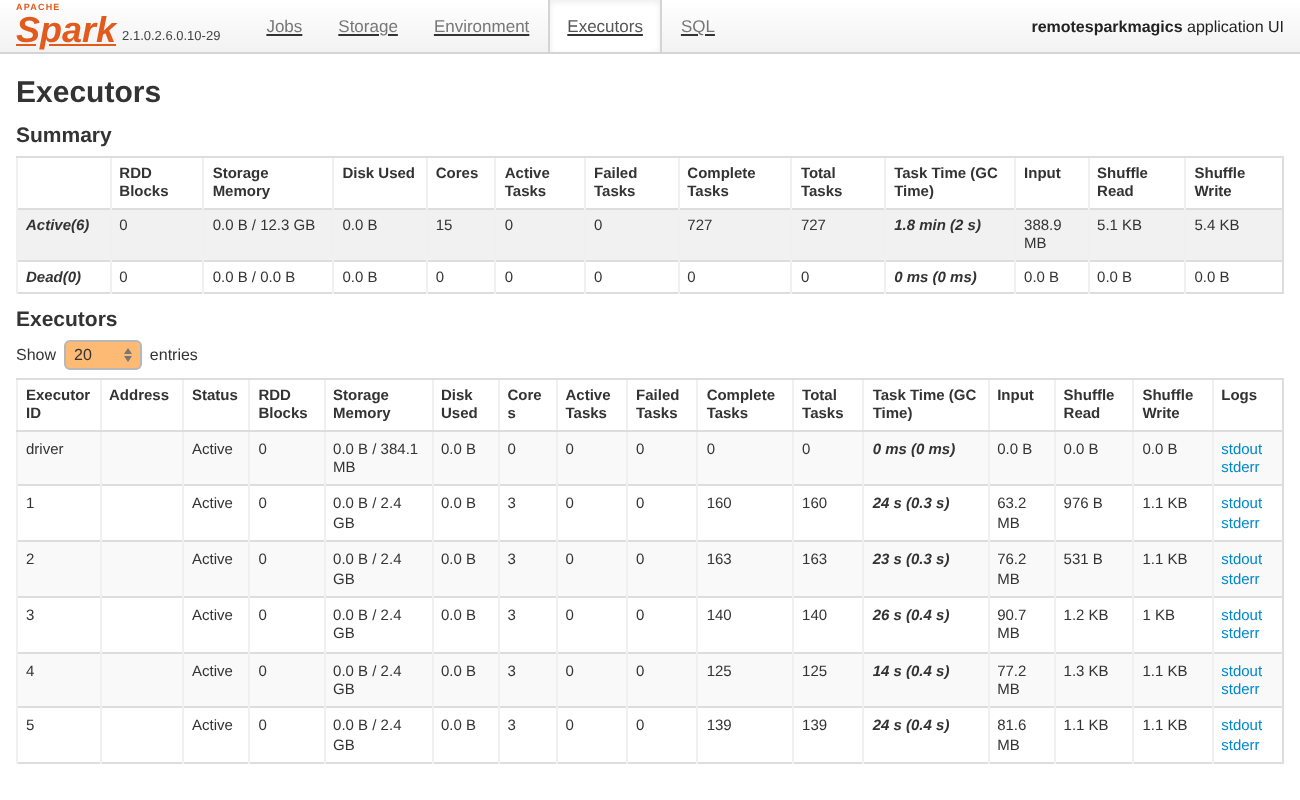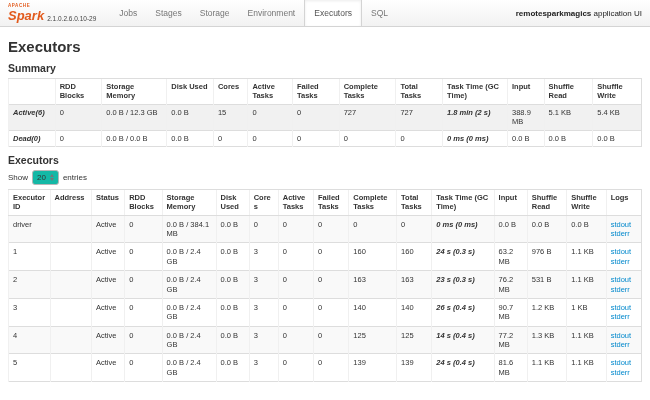--- a/index.html
+++ b/index.html
@@ -20,7 +20,7 @@
   }
   .logo { display:flex; flex-direction:column; justify-content:center; line-height:1; cursor:pointer; }
   .logo .apache { font-size:4.5px; color:var(--accent); font-weight:bold; letter-spacing:.6px; }
-  .logo .spark-text { font-size:13px; color:var(--accent); font-weight:bold; font-style:italic; }
+  .logo .spark-text { font-size:18px; color:var(--accent); font-weight:bold; font-style:italic;text-decoration:underline; }
   .version { font-size:6.5px; color:#444; align-self:flex-end; margin:0 14px 4px 3px; }
   .nav { display:flex; list-style:none; margin:0; padding:0; align-items:stretch; }
   .nav li {

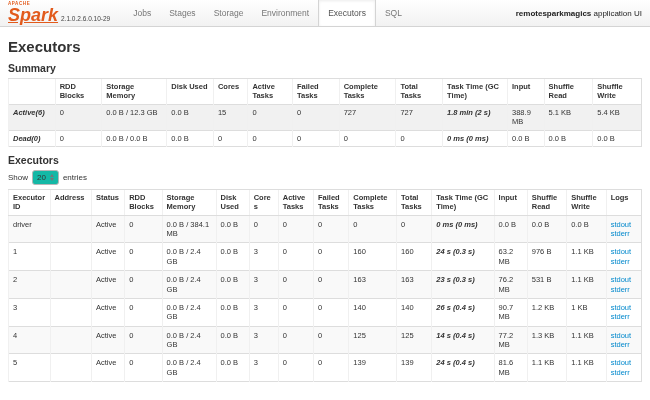--- a/index.html
+++ b/index.html
@@ -22,7 +22,7 @@
   .logo .apache { font-size:4.5px; color:var(--accent); font-weight:bold; letter-spacing:.6px; }
   .logo .spark-text { font-size:18px; color:var(--accent); font-weight:bold; font-style:italic;text-decoration:underline; }
   .version { font-size:6.5px; color:#444; align-self:flex-end; margin:0 14px 4px 3px; }
-  .nav { display:flex; list-style:none; margin:0; padding:0; align-items:stretch; }
+  .nav { display:flex; list-style:none; margin:0; padding:0; align-items:stretch;text-decoration:underline; }
   .nav li {
     font-size:8.5px; color:#777; padding:0 9px; display:flex; align-items:center; cursor:pointer;
   }

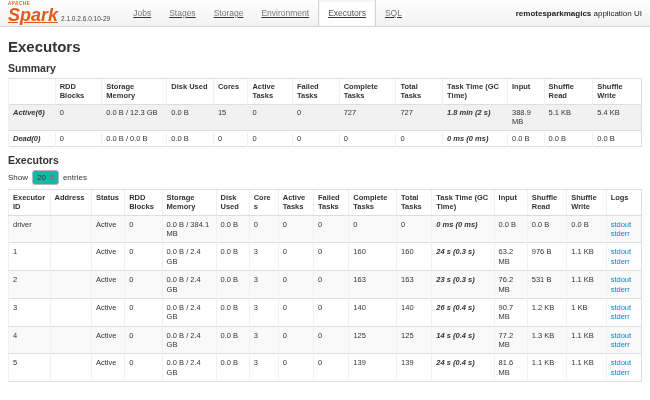--- a/index.html
+++ b/index.html
@@ -88,7 +88,6 @@
   <span class="version">2.1.0.2.6.0.10-29</span>
   <ul class="nav">
     <li>Jobs</li>
-    <li>Stages</li>
     <li>Storage</li>
     <li>Environment</li>
     <li class="active">Executors</li>

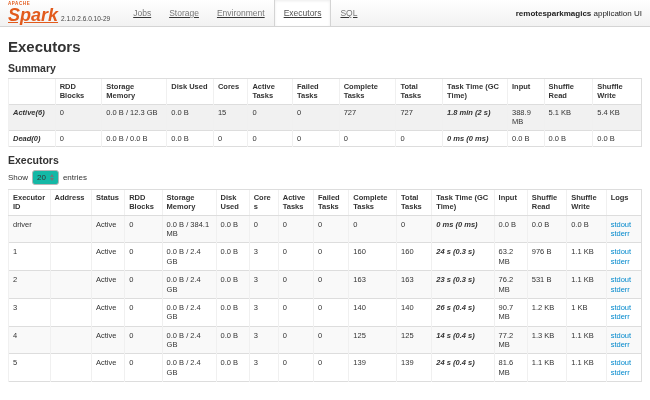--- a/index.html
+++ b/index.html
@@ -63,8 +63,8 @@
   }
   .show-entries { display:flex; align-items:center; gap:4px; }
   .select-box {
-    display:inline-flex; align-items:center; gap:4px;
-    border:1px solid #b7b7b7; border-radius:3px; background:#14b8a6;
+    display:inline-flex; align-items:center; gap:16px;
+    border:1px solid #b7b7b7; border-radius:3px; background:#fdba74;
     height:15px; padding:0 4px; cursor:pointer;
   }
   .spinner { display:inline-flex; flex-direction:column; gap:1px; }

